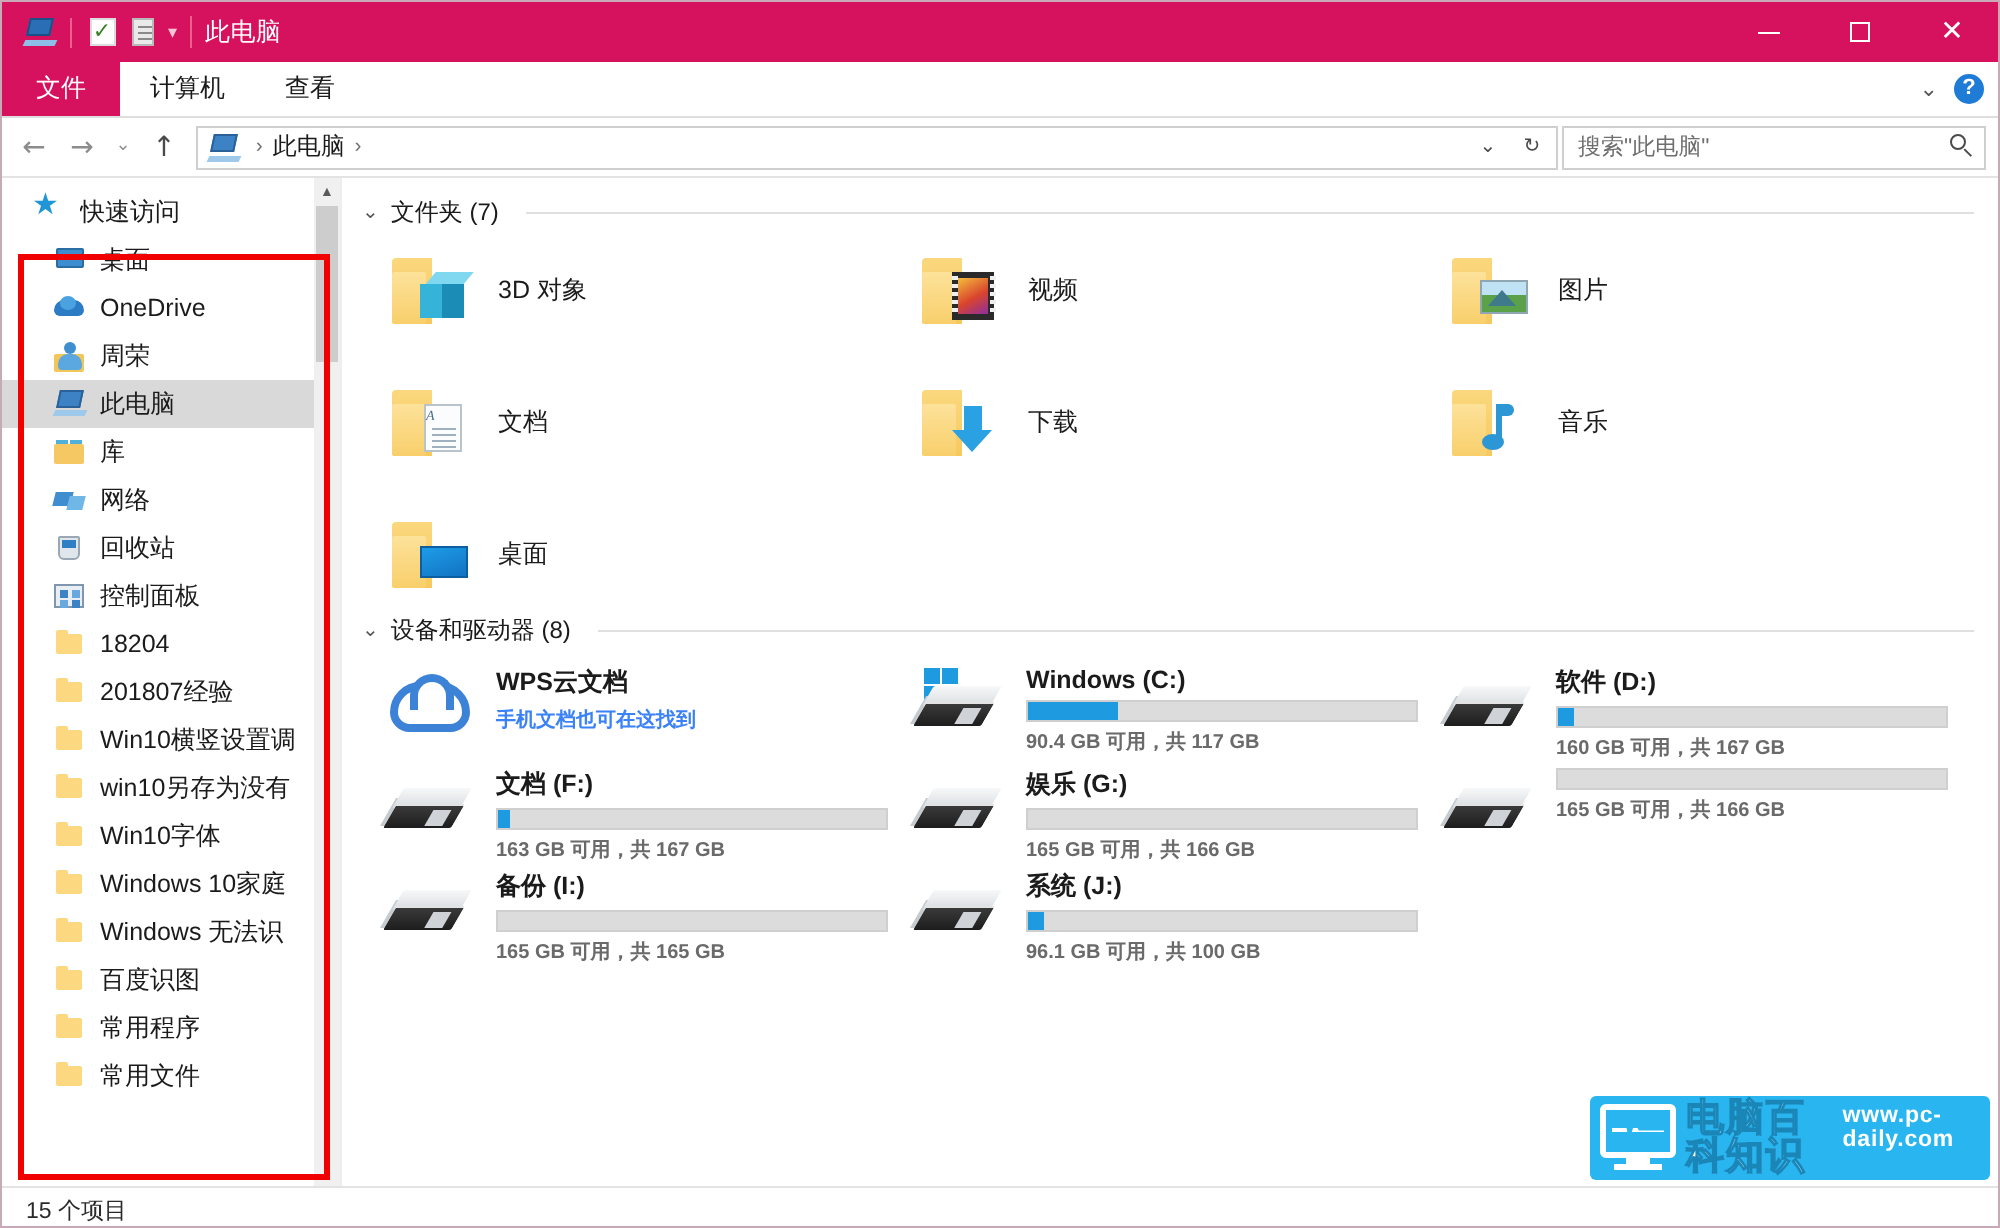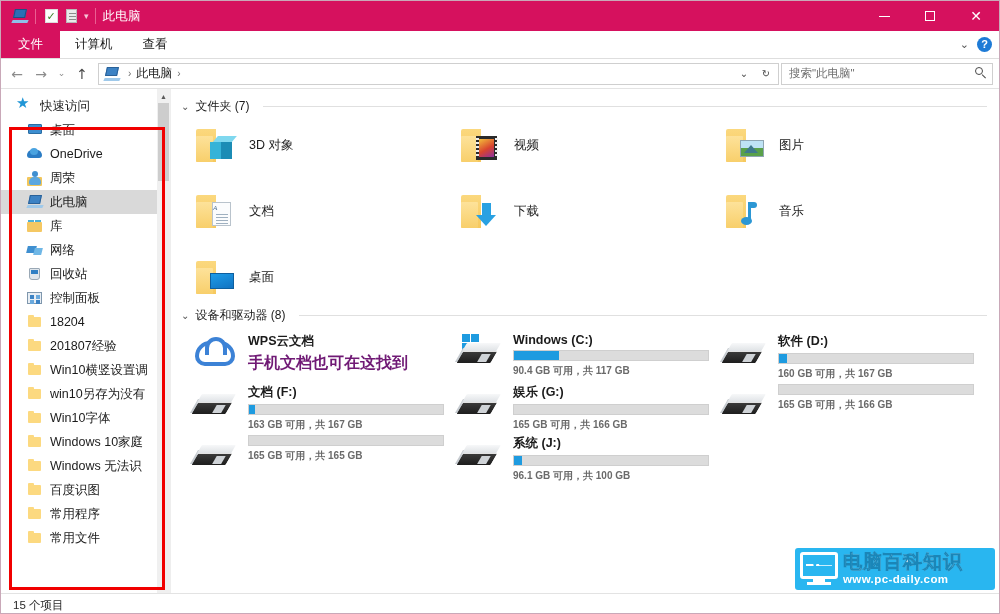--- a/index.html
+++ b/index.html
@@ -514,7 +514,7 @@
 
   .drv-info { display: flex; flex-direction: column; padding-top: 1px; }
   .drv-name { font-size: 12.5px; color: #1b1b1b; margin-bottom: 3px; }
-  .drv-sub { font-size: 16px; color: #701a75; }
+  .drv-sub { font-size: 10px; color: #3b82f6; }
   .bar {
     width: 196px; height: 11px; background: #dcdcdc;
     border: 1px solid #cfcfcf; margin-bottom: 3px; position: relative;

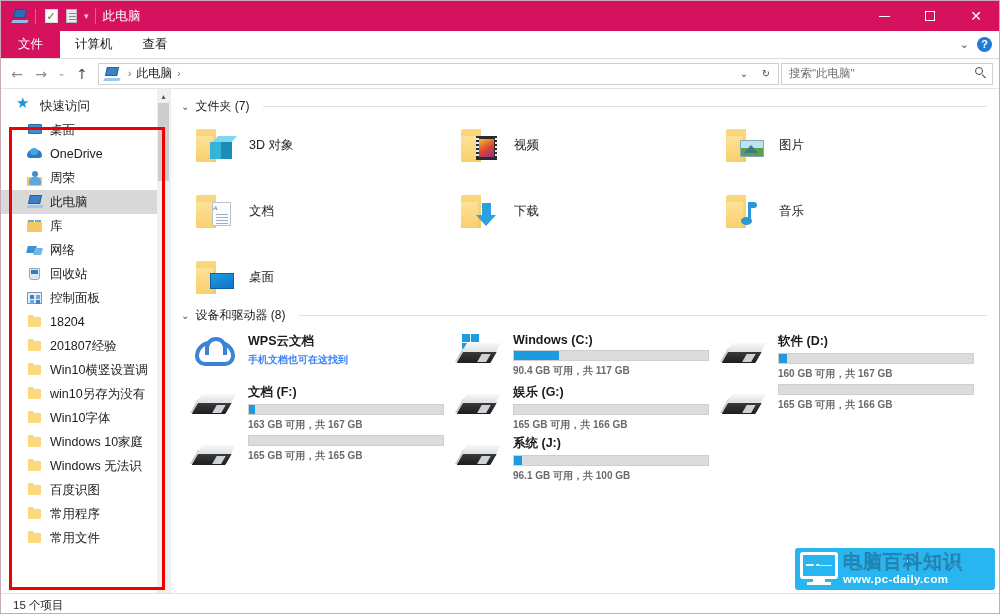--- a/index.html
+++ b/index.html
@@ -974,6 +974,7 @@
               <span class="body"></span>
             </span>
             <span class="drv-info">
+              <span class="drv-name">备份 (I:)</span>
               <span class="bar">
                 <span class="fill" style="width:0%"></span>
               </span>

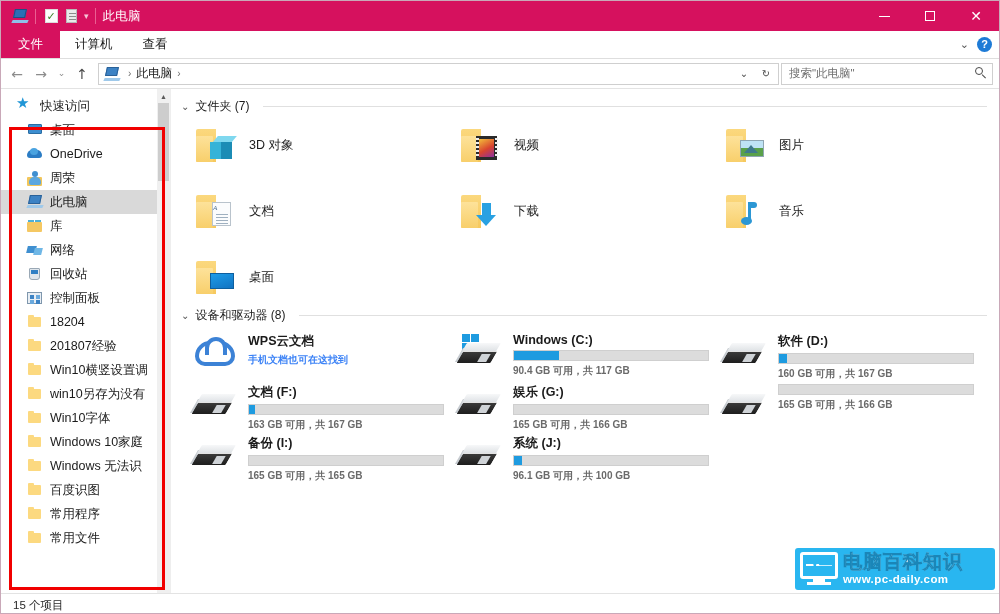--- a/index.html
+++ b/index.html
@@ -561,7 +561,7 @@
   .wm-monitor .foot {
     position: absolute; left: 7px; top: 30px; width: 24px; height: 3px; background: #fff;
   }
-  .wm-text { display: flex; flex-direction: column; line-height: 1; }
+  .wm-text { display: flex; flex-direction: row; line-height: 1; }
   .wm-cn {
     font-size: 19px; font-weight: bold; color: #ffffff; letter-spacing: 1px;
     -webkit-text-stroke: 0.6px #1a86b8;

